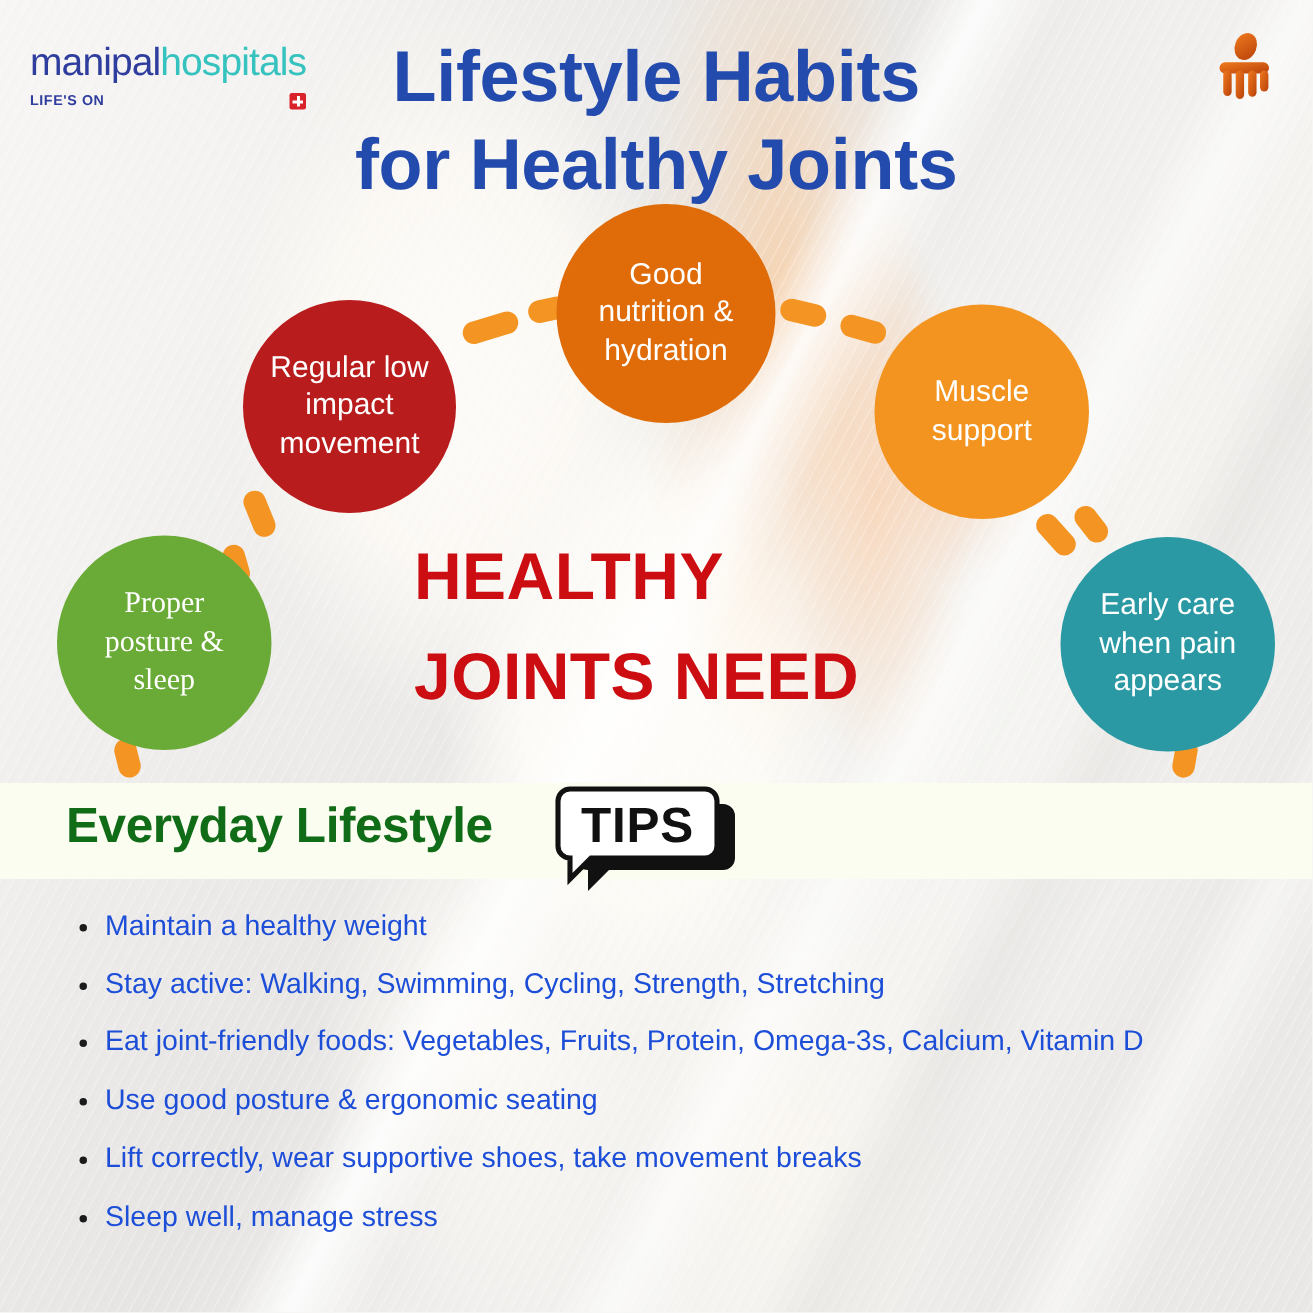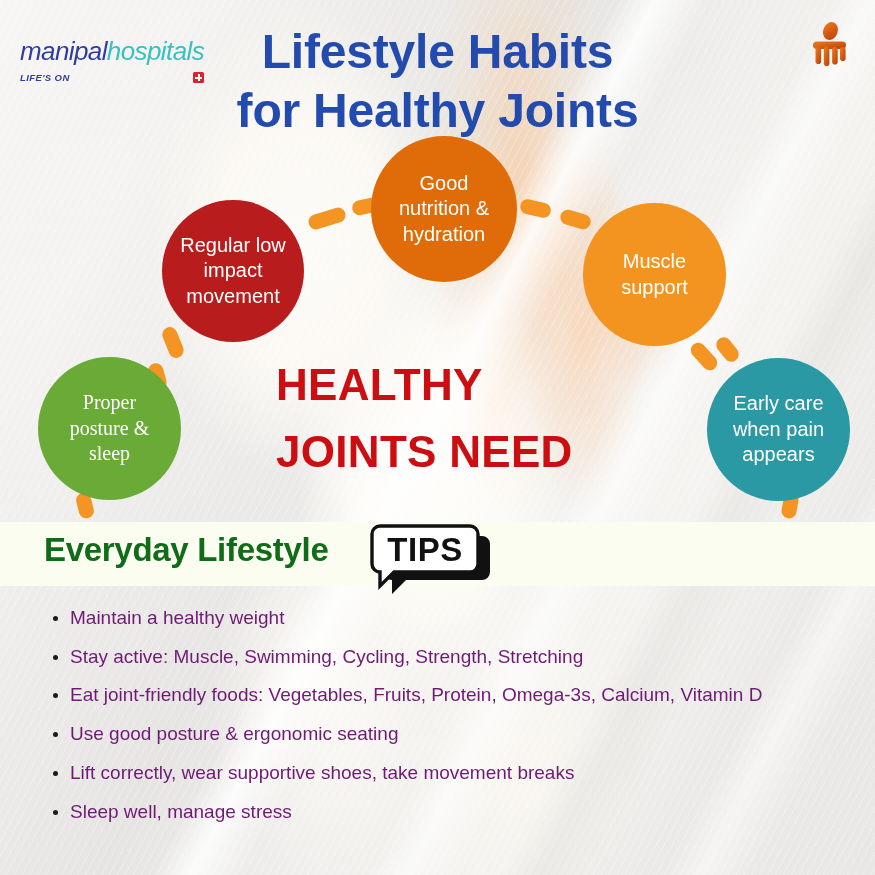--- a/index.html
+++ b/index.html
@@ -60,7 +60,7 @@
   }
 
   
-  .logo { position: absolute; left: 20px; top: 38px; font-style: italic; }
+  .logo { position: absolute; left: 20px; top: 28px; }
   .logo-word { font-size: 26px; letter-spacing: -0.6px; font-weight: 400; line-height: 1; }
   .logo-a { color: #2f3d9e; }
   .logo-b { color: #36c2bf; }

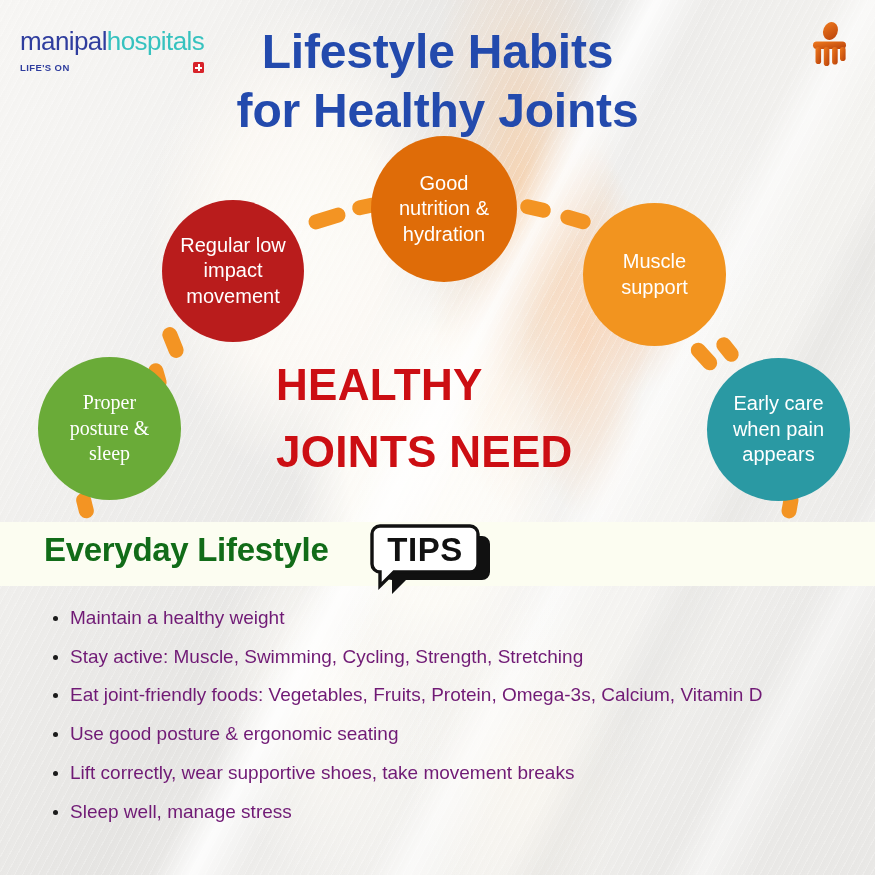--- a/index.html
+++ b/index.html
@@ -135,7 +135,7 @@
   .tips-list { position: absolute; left: 46px; top: 598px; right: 30px; }
   .tip-row {
     display: flex; align-items: flex-start; gap: 12px;
-    font-size: 19px; color: #701a75; line-height: 1.25; padding: 7.6px 0;
+    font-size: 19px; color: #1d4ed8; line-height: 1.25; padding: 7.6px 0;
   }
   .tip-dot {
     flex: none; width: 5px; height: 5px; border-radius: 50%;

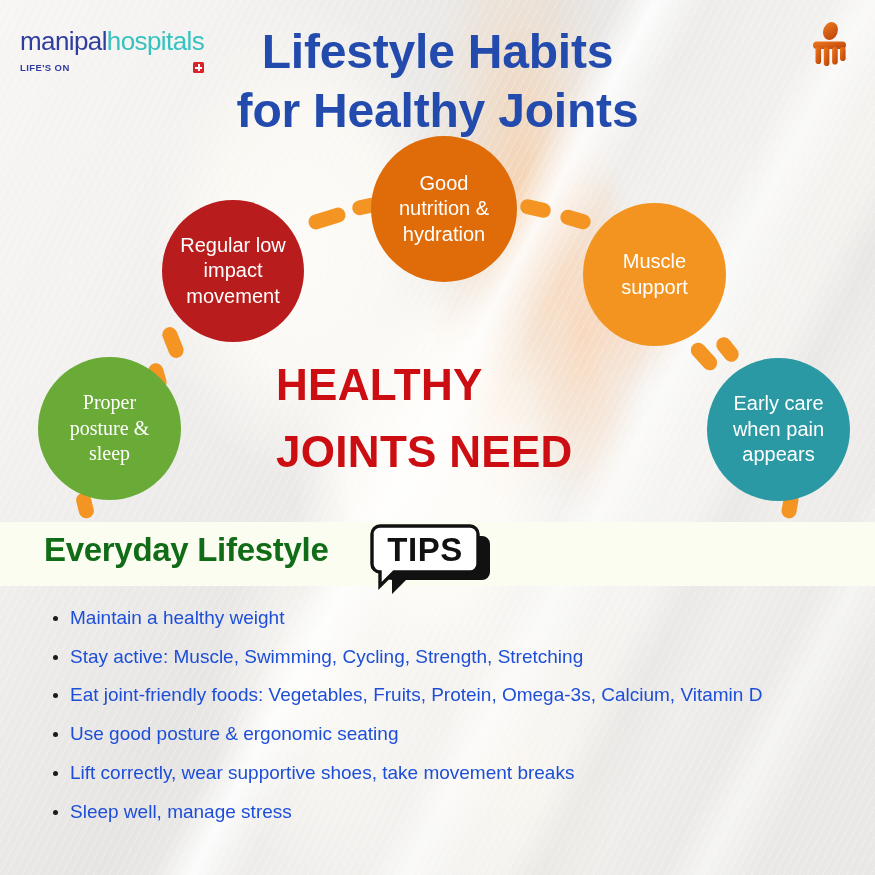--- a/index.html
+++ b/index.html
@@ -230,7 +230,7 @@
       </div>
     <div class="tip-row">
         <span class="tip-dot"></span>
-        <span>Stay active: Muscle, Swimming, Cycling, Strength, Stretching</span>
+        <span>Stay active: Walking, Swimming, Cycling, Strength, Stretching</span>
       </div>
     <div class="tip-row">
         <span class="tip-dot"></span>

